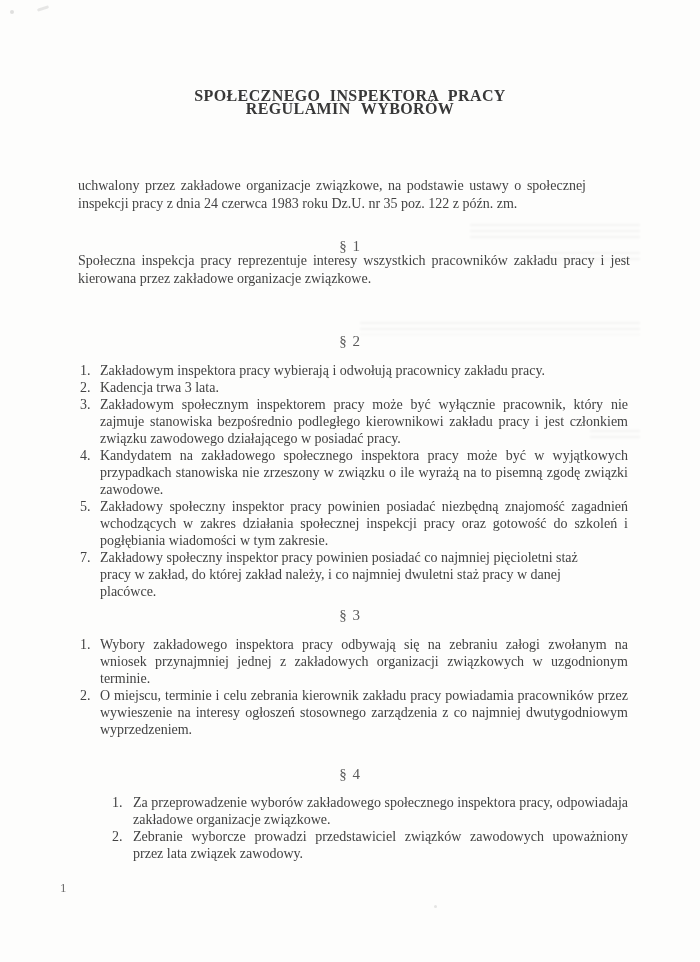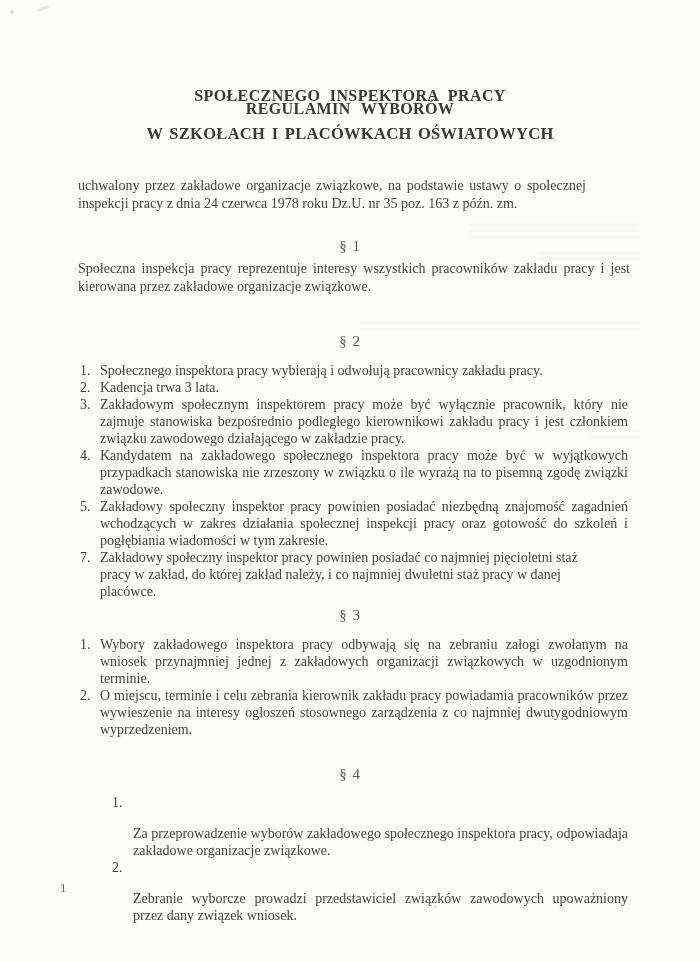--- a/index.html
+++ b/index.html
@@ -80,7 +80,6 @@
 
   <div class="title t1">REGULAMIN WYBORÓW</div>
   <div class="title t2">SPOŁECZNEGO INSPEKTORA PRACY</div>
-  <div class="title t3">W SZKOŁACH I PLACÓWKACH OŚWIATOWYCH</div>
 
   <div class="para intro">uchwalony przez zakładowe organizacje związkowe, na podstawie ustawy o społecznej inspekcji pracy z dnia 24 czerwca 1978 roku Dz.U. nr 35 poz. 163 z późn. zm.</div>
 

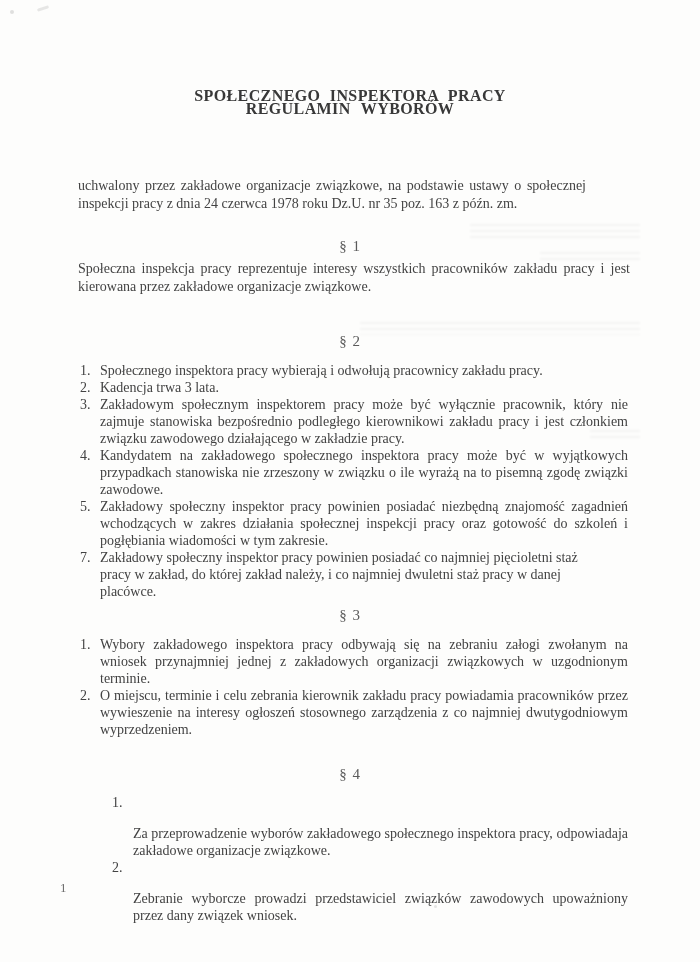--- a/index.html
+++ b/index.html
@@ -81,7 +81,7 @@
   <div class="title t1">REGULAMIN WYBORÓW</div>
   <div class="title t2">SPOŁECZNEGO INSPEKTORA PRACY</div>
 
-  <div class="para intro">uchwalony przez zakładowe organizacje związkowe, na podstawie ustawy o społecznej inspekcji pracy z dnia 24 czerwca 1978 roku Dz.U. nr 35 poz. 163 z późn. zm.</div>
+  <div class="para intro">uchwalony przez zakładowe organizacje związkowe, na podstawie ustawy o społecznej inspekcji pracy z dnia 24 czerwca 1983 roku Dz.U. nr 35 poz. 122 z późn. zm.</div>
 
   <div class="sec-h h1pos">§ 1</div>
   <div class="para s1body">Społeczna inspekcja pracy reprezentuje interesy wszystkich pracowników zakładu pracy i jest kierowana przez zakładowe organizacje związkowe.</div>

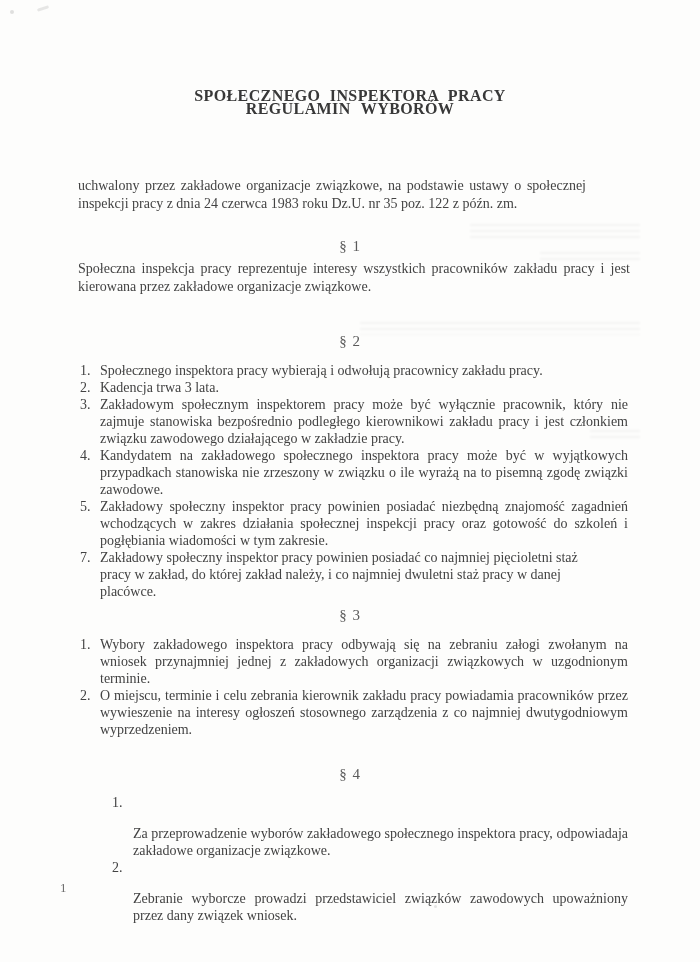--- a/index.html
+++ b/index.html
@@ -19,7 +19,7 @@
 
   .para{position:absolute;font-size:14px;line-height:18px;color:#434343;}
   .intro{top:177px;left:78px;width:508px;text-align:justify;}
-  .s1body{top:260px;left:78px;width:552px;text-align:justify;}
+  .s1body{top:252px;left:78px;width:552px;text-align:justify;}
 
   .sec-h{position:absolute;left:0;width:700px;text-align:center;
          font-size:15px;color:#5a5a5a;letter-spacing:1px;}

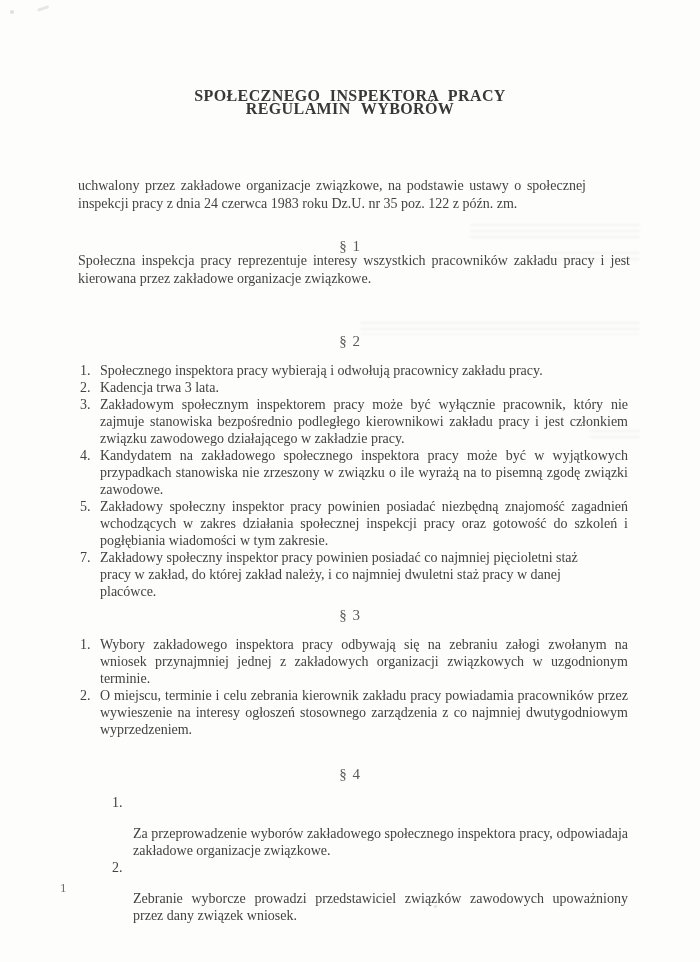--- a/index.html
+++ b/index.html
@@ -90,7 +90,7 @@
   <div class="list l2pos">
     <div class="item">
       <span class="num">1.</span>
-      <span class="txt">Społecznego inspektora pracy wybierają i odwołują pracownicy zakładu pracy.</span>
+      <span class="txt">Zakładowym inspektora pracy wybierają i odwołują pracownicy zakładu pracy.</span>
     </div>
     <div class="item">
       <span class="num">2.</span>

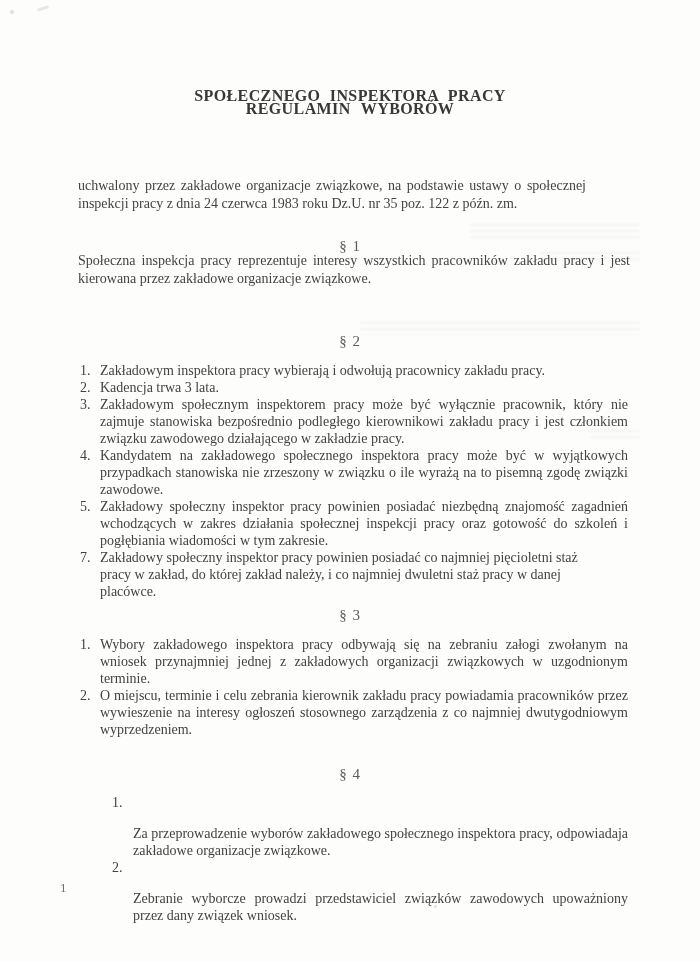--- a/index.html
+++ b/index.html
@@ -98,7 +98,7 @@
     </div>
     <div class="item">
       <span class="num">3.</span>
-      <span class="txt">Zakładowym społecznym inspektorem pracy może być wyłącznie pracownik, który nie zajmuje stanowiska bezpośrednio podległego kierownikowi zakładu pracy i jest członkiem związku zawodowego działającego w zakładzie pracy.</span>
+      <span class="txt">Zakładowym społecznym inspektorem pracy może być wyłącznie pracownik, który nie zajmuje stanowiska bezpośrednio podległego kierownikowi zakładu pracy i jest członkiem związku zawodowego działającego w posiadać pracy.</span>
     </div>
     <div class="item">
       <span class="num">4.</span>

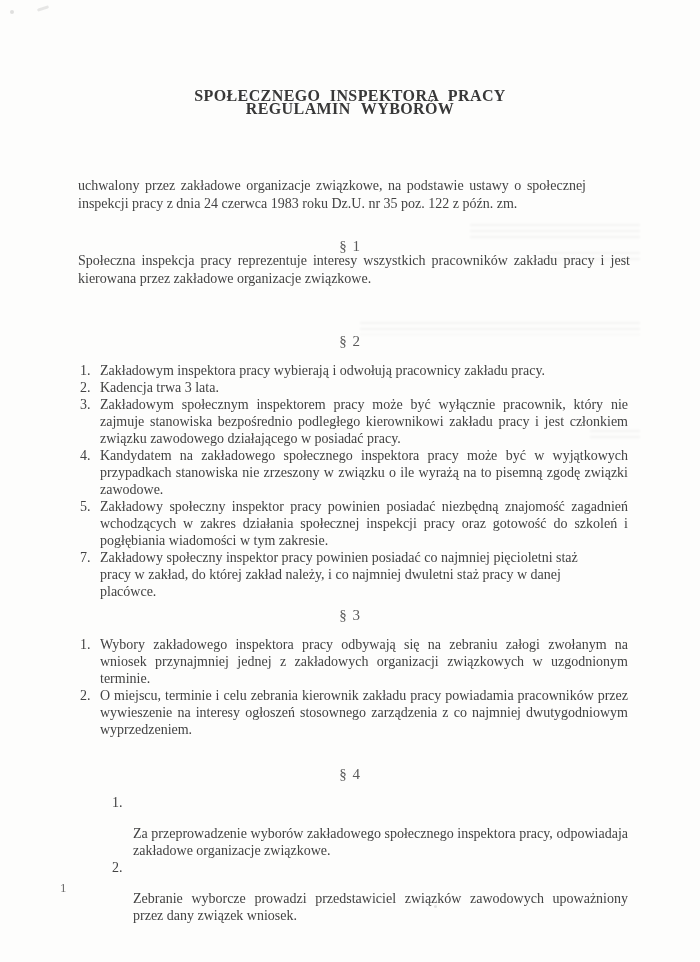--- a/index.html
+++ b/index.html
@@ -38,7 +38,7 @@
   .l4pos .item .num{width:21px;}
   .item .txt{flex:none;width:528px;text-align:justify;}
   .l3pos .item .txt{width:528px;}
-  .l4pos .item .txt{width:495px;margin-top:31px;}
+  .l4pos .item .txt{width:495px;}
   .item .txt.w7{width:490px;text-align:left;}
 
   .pageno{position:absolute;top:880px;left:60px;font-size:13px;color:#6e6e6e;}

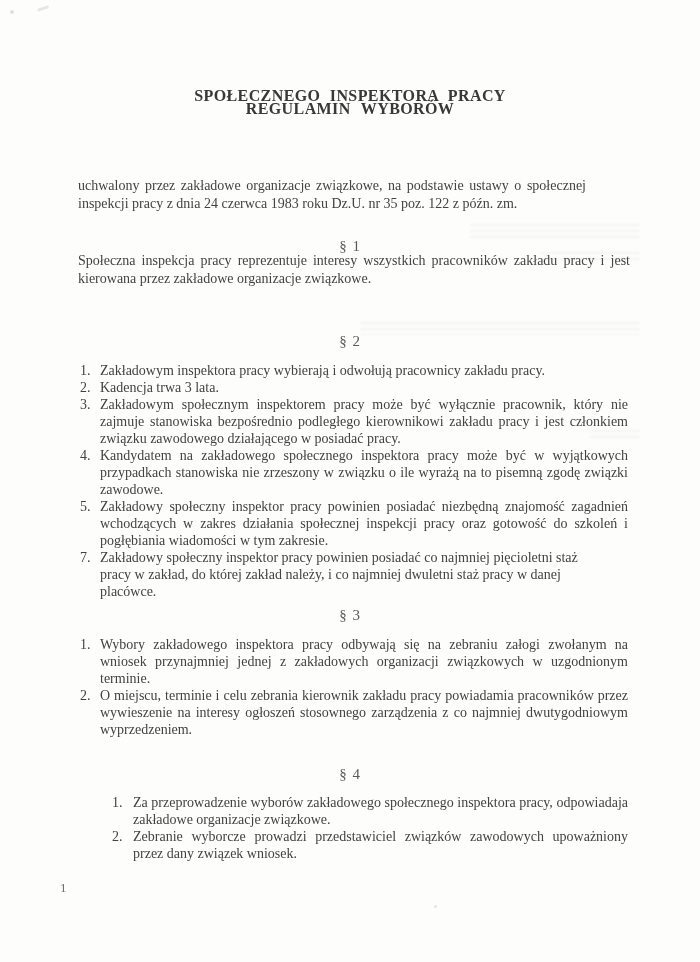--- a/index.html
+++ b/index.html
@@ -134,7 +134,7 @@
     </div>
     <div class="item">
       <span class="num">2.</span>
-      <span class="txt">Zebranie wyborcze prowadzi przedstawiciel związków zawodowych upoważniony przez dany związek wniosek.</span>
+      <span class="txt">Zebranie wyborcze prowadzi przedstawiciel związków zawodowych upoważniony przez lata związek zawodowy.</span>
     </div>
   </div>
 

